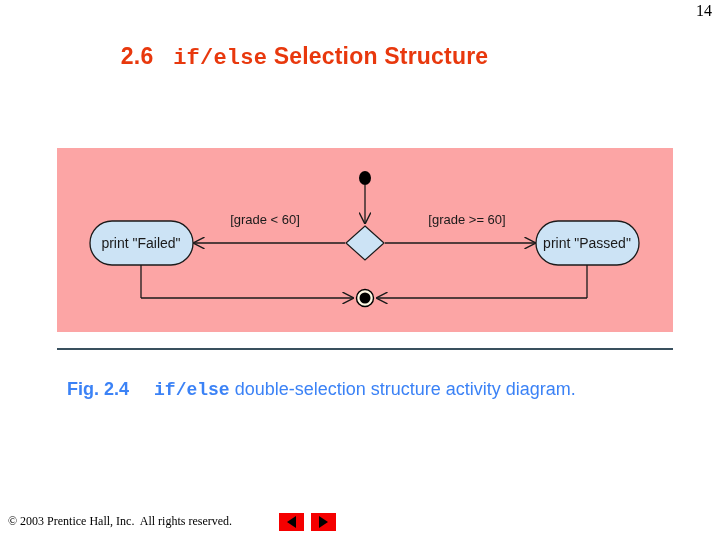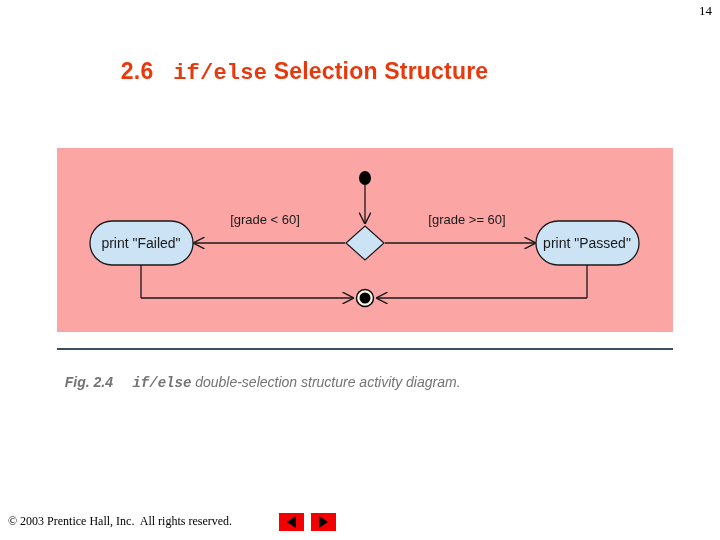--- a/index.html
+++ b/index.html
@@ -21,7 +21,7 @@
     top: 4px;
     right: 8px;
     font-family: "Liberation Serif", serif;
-    font-size: 13px;
+    font-size: 16px;
     color: #000000;
     line-height: 14px;
   }

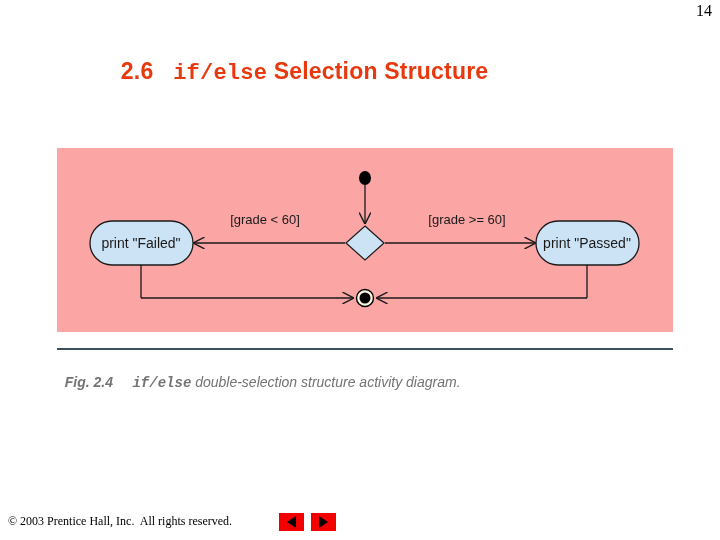--- a/index.html
+++ b/index.html
@@ -29,7 +29,7 @@
   
   .slide-title {
     position: absolute;
-    top: 31px;
+    top: 16px;
     left: 0;
     width: 596px;
     text-align: center;

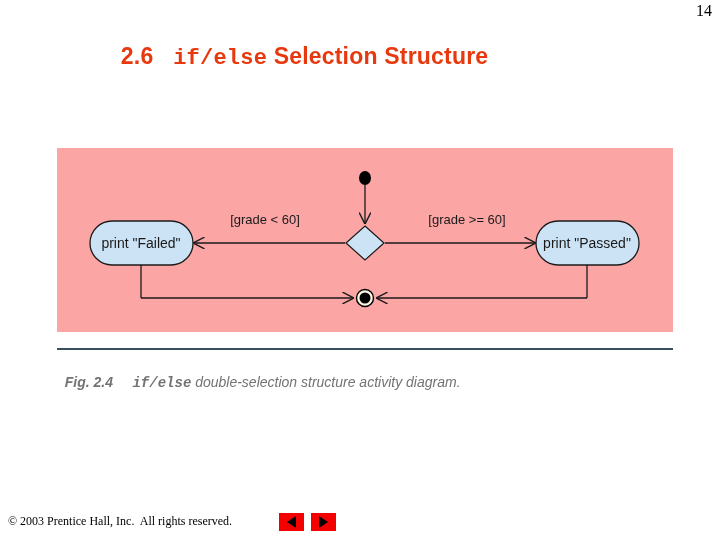--- a/index.html
+++ b/index.html
@@ -88,11 +88,10 @@
     position: absolute;
     left: 57px;
     top: 358px;
-    font-size: 14px;
-    color: #737373;
+    font-size: 18px;
+    color: #3b82f6;
     white-space: pre;
     font-weight: bold;
-    font-style: italic;
   }
   .figure-caption .fig-no {
     font-family: "Liberation Sans", sans-serif;

